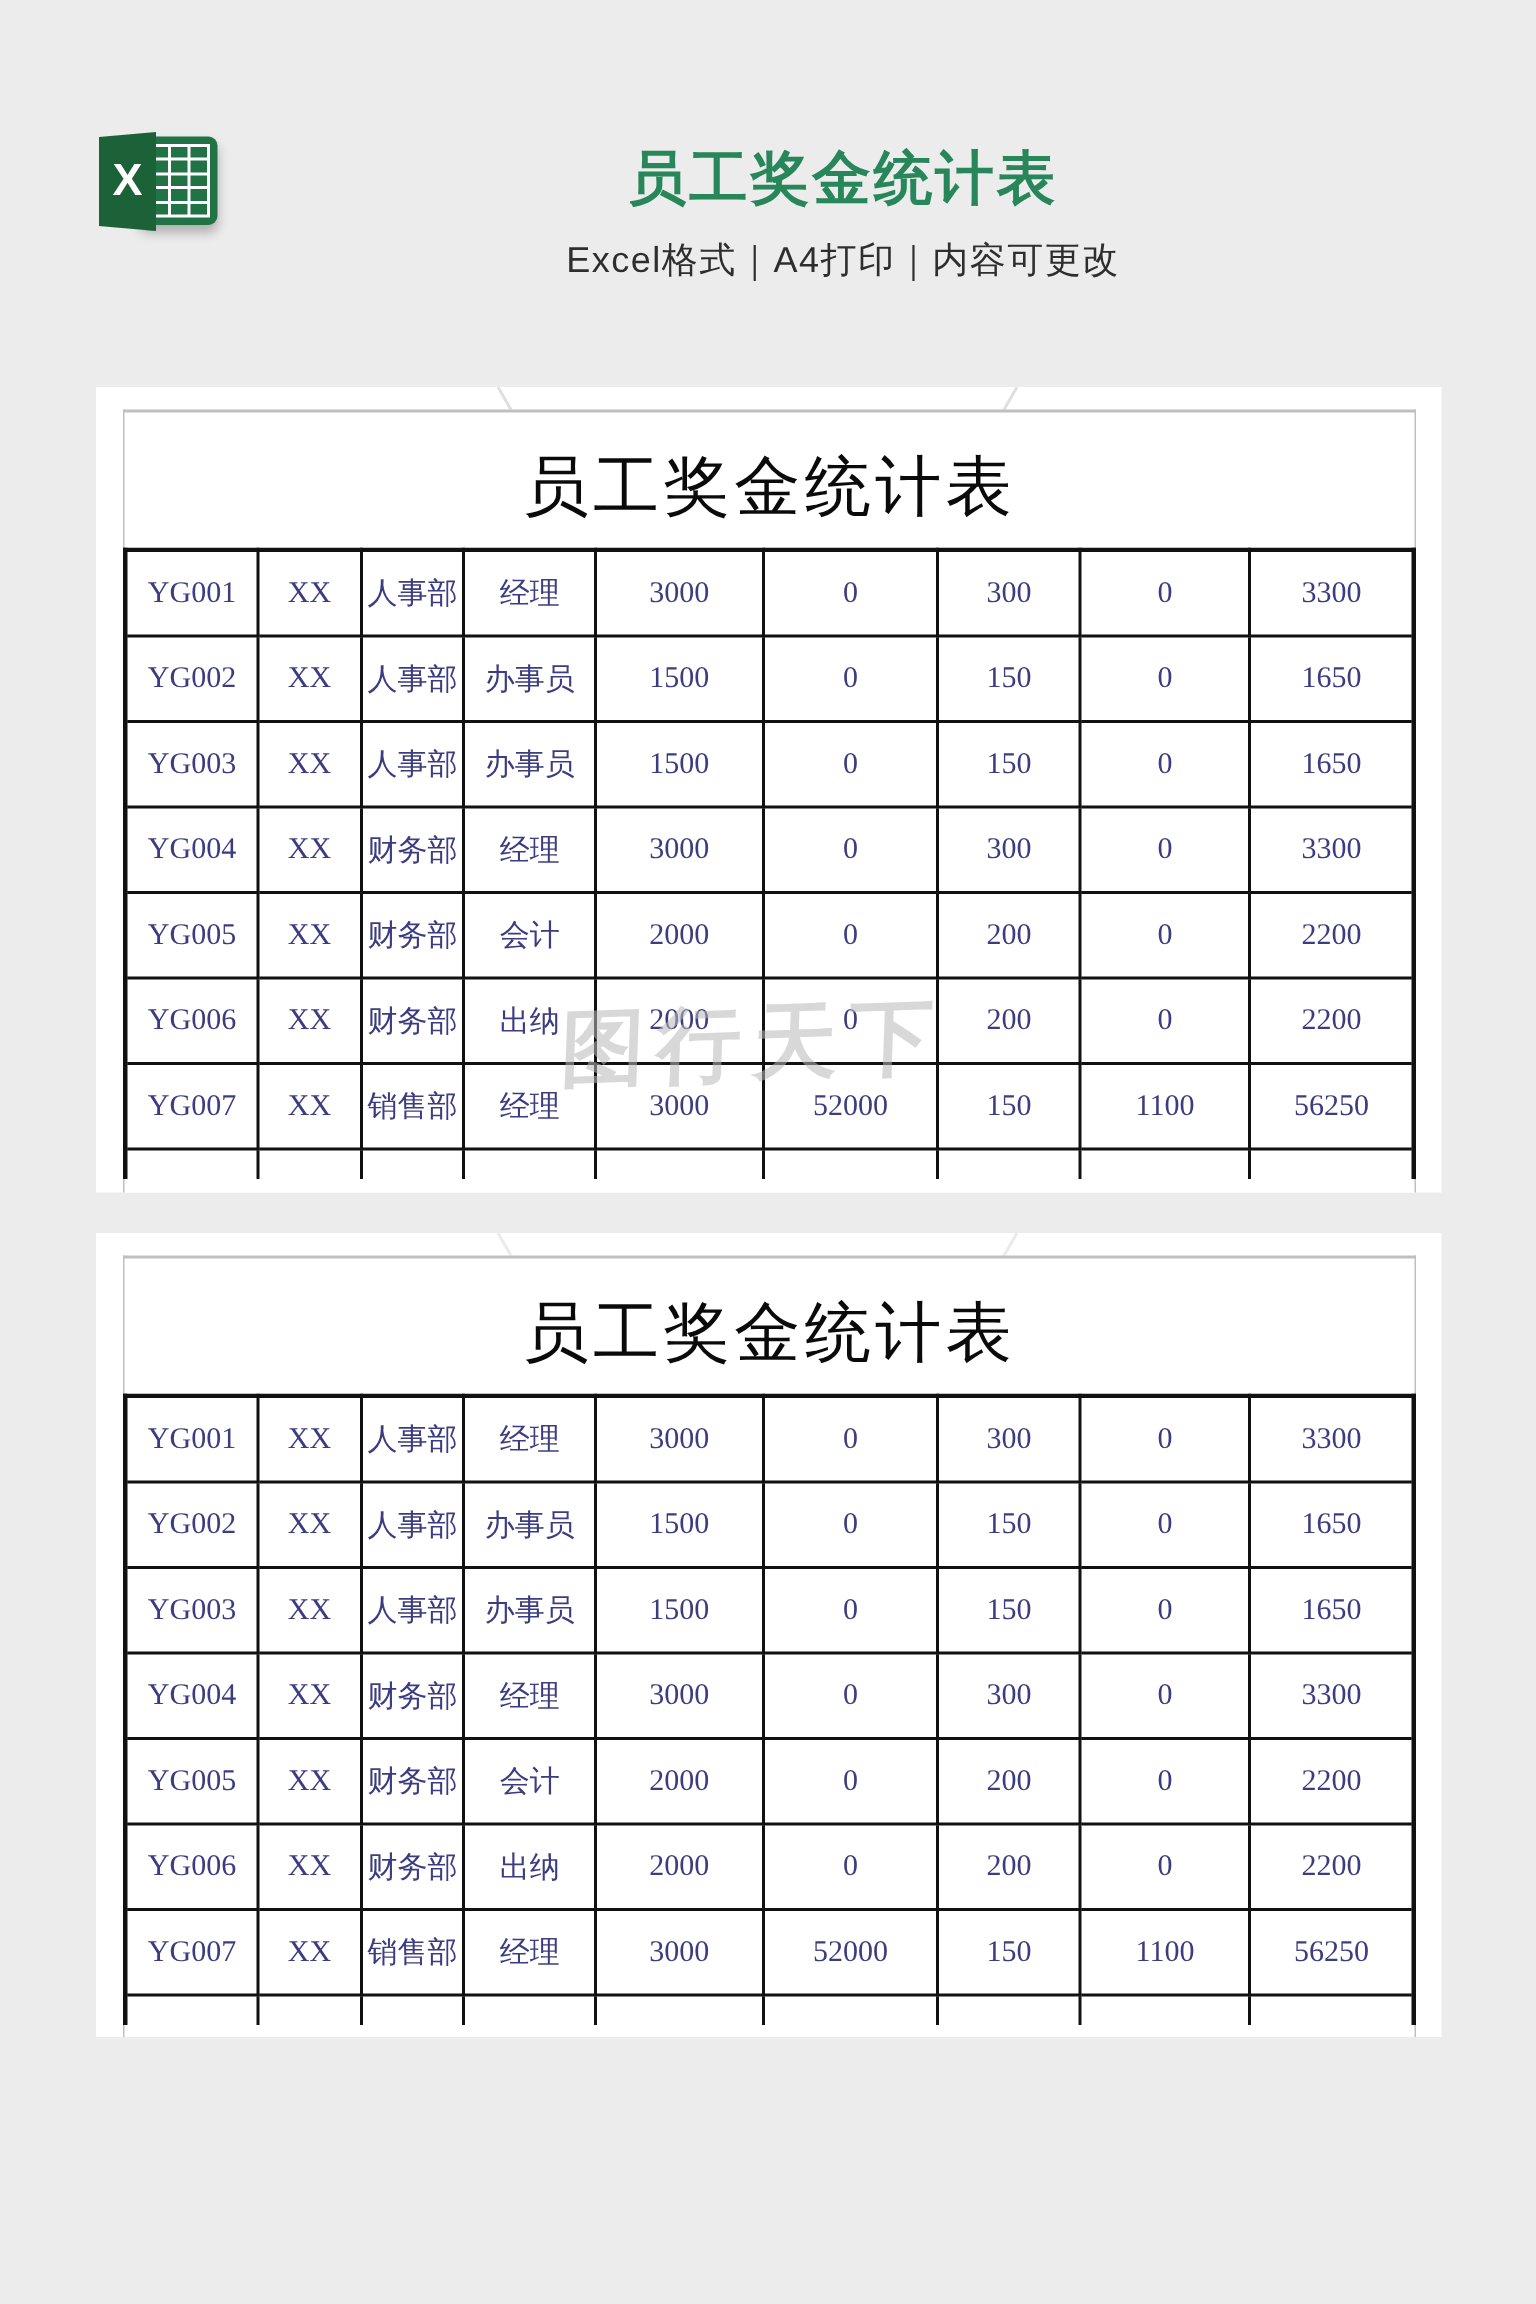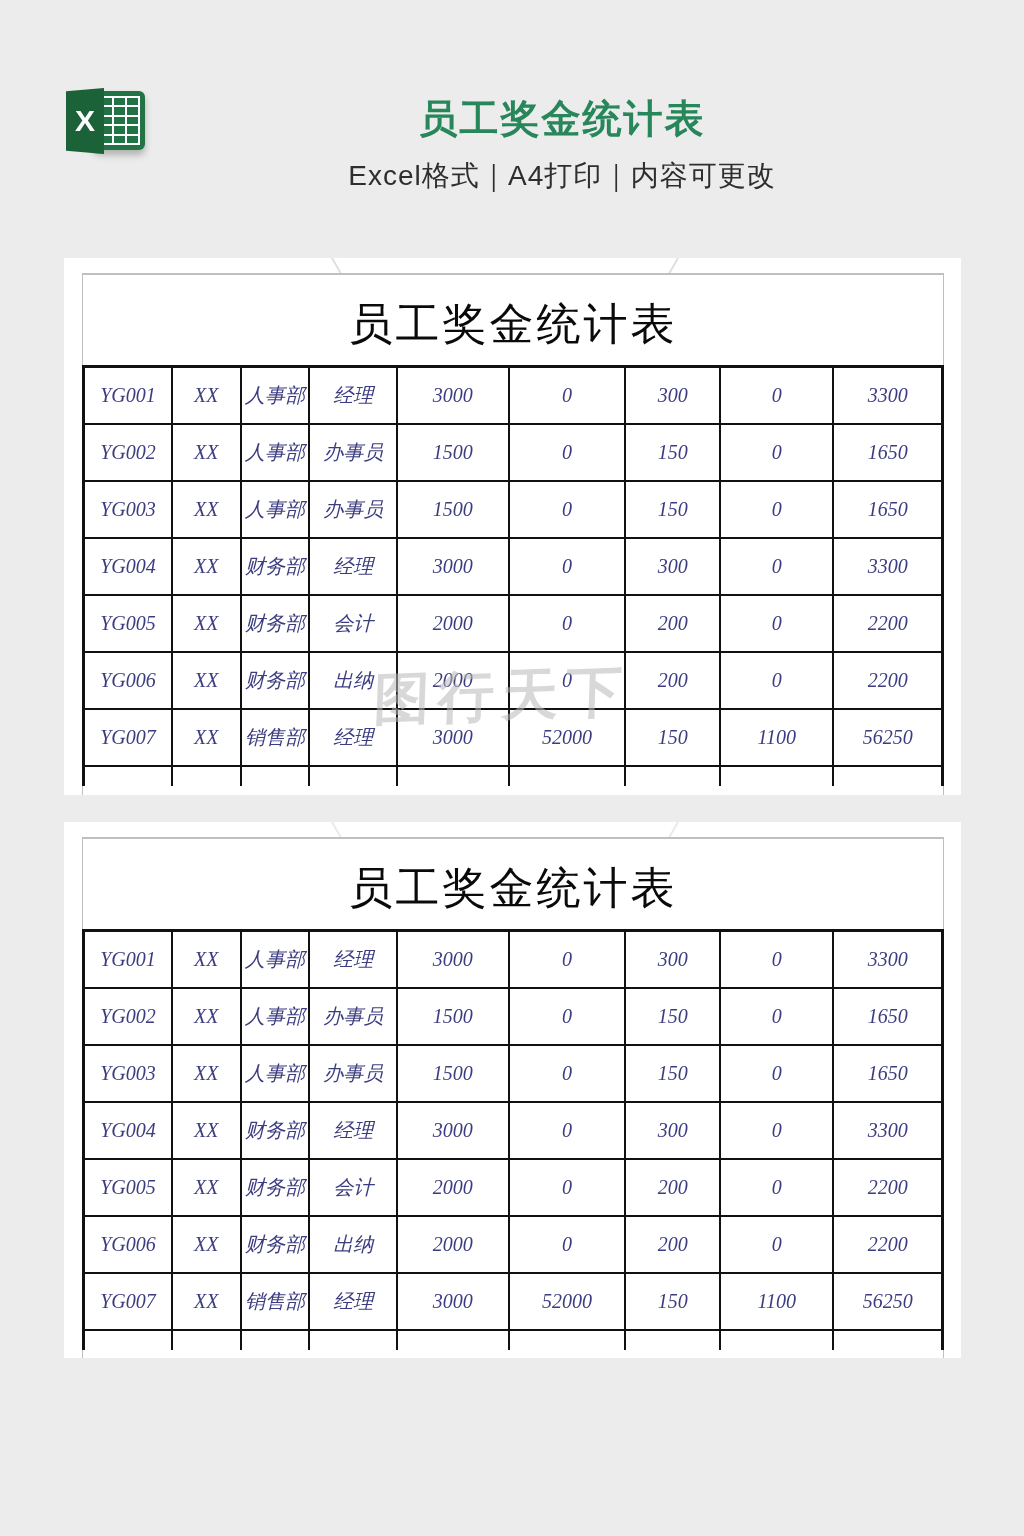--- a/index.html
+++ b/index.html
@@ -48,7 +48,7 @@
   }
   .header-sub{
     position:absolute;top:157px;left:0;width:100%;padding-left:100px;
-    text-align:center;font-size:28px;font-weight:500;color:#2e2e2e;letter-spacing:1px;
+    text-align:center;font-size:24px;font-weight:500;color:#2e2e2e;letter-spacing:1px;
   }
 
   

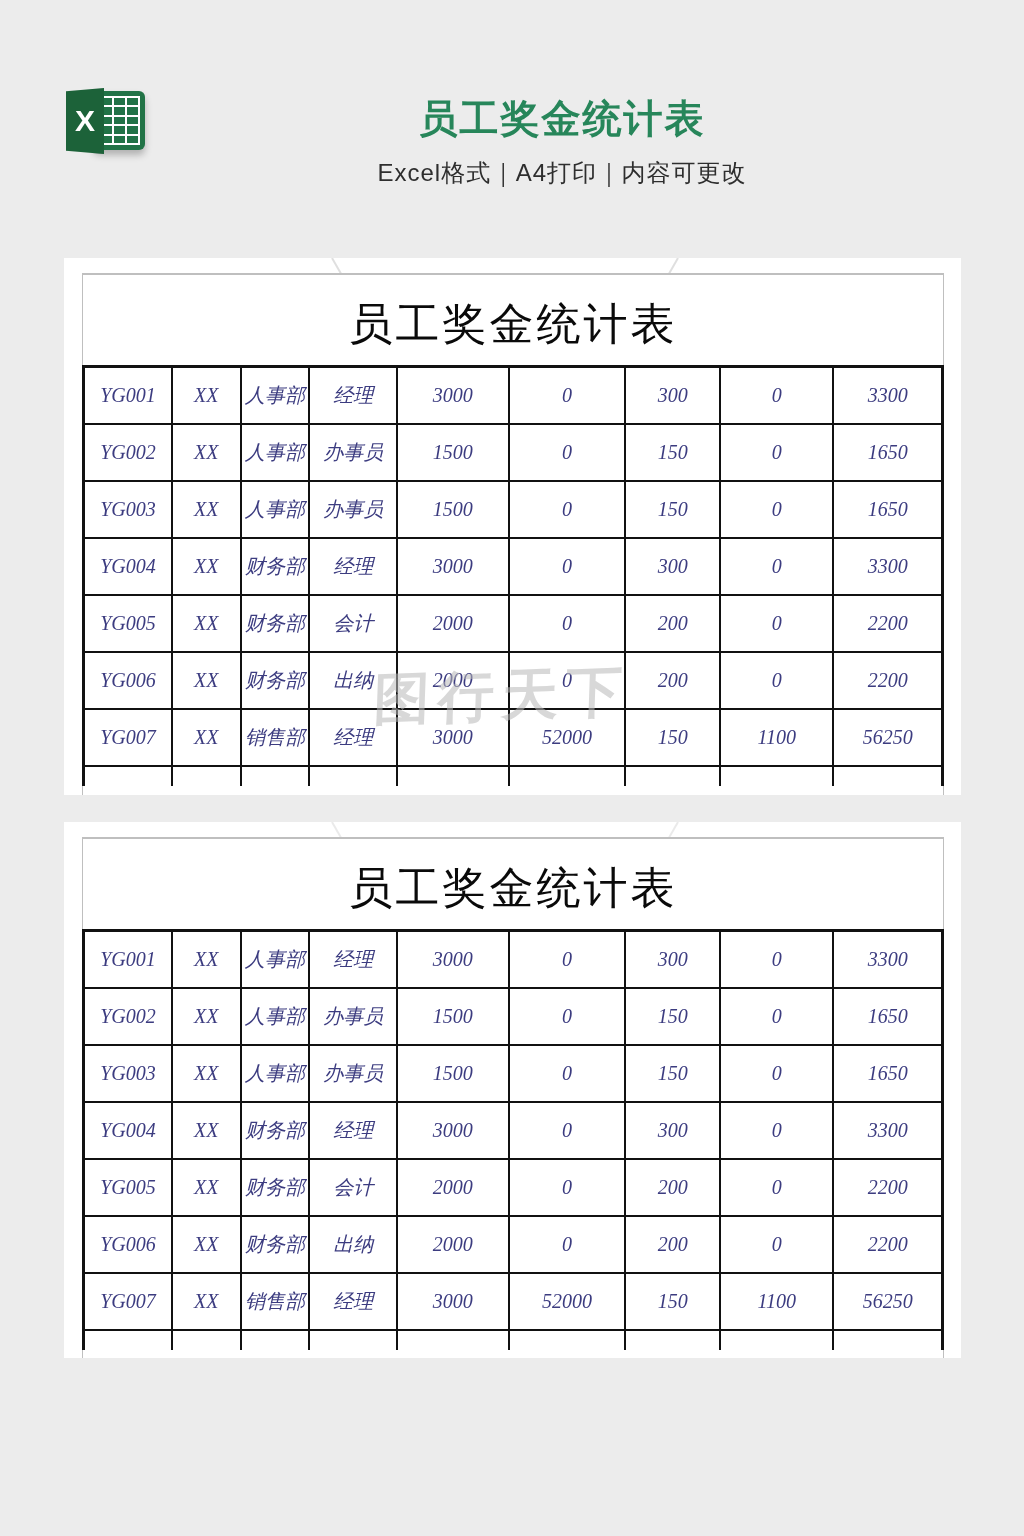--- a/index.html
+++ b/index.html
@@ -70,7 +70,7 @@
     font-size:44px;letter-spacing:3px;color:#0a0a0a;white-space:nowrap;
   }
   .table-clip{
-    position:absolute;top:90px;left:-1px;right:-1px;height:421px;overflow:hidden;font-style:italic;
+    position:absolute;top:90px;left:-1px;right:-1px;height:421px;overflow:hidden;
   }
   table.sheet{
     width:100%;table-layout:fixed;border-collapse:collapse;

